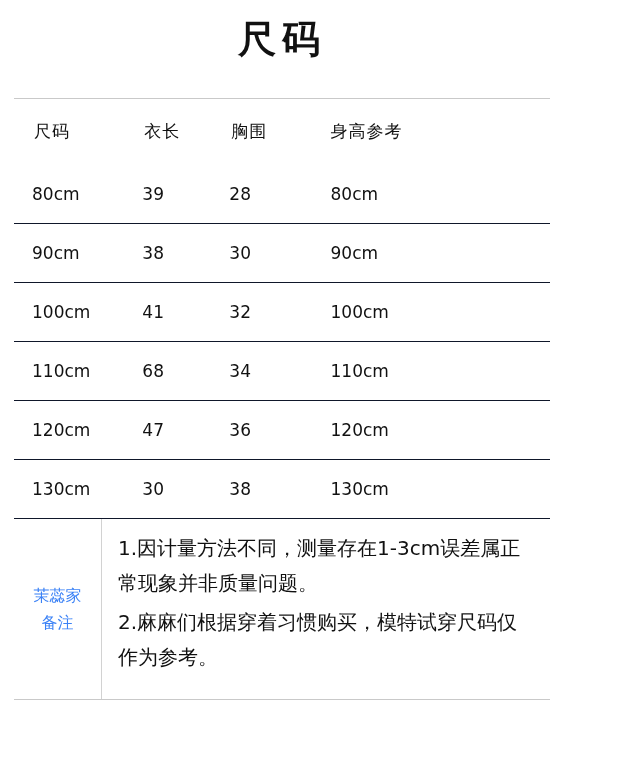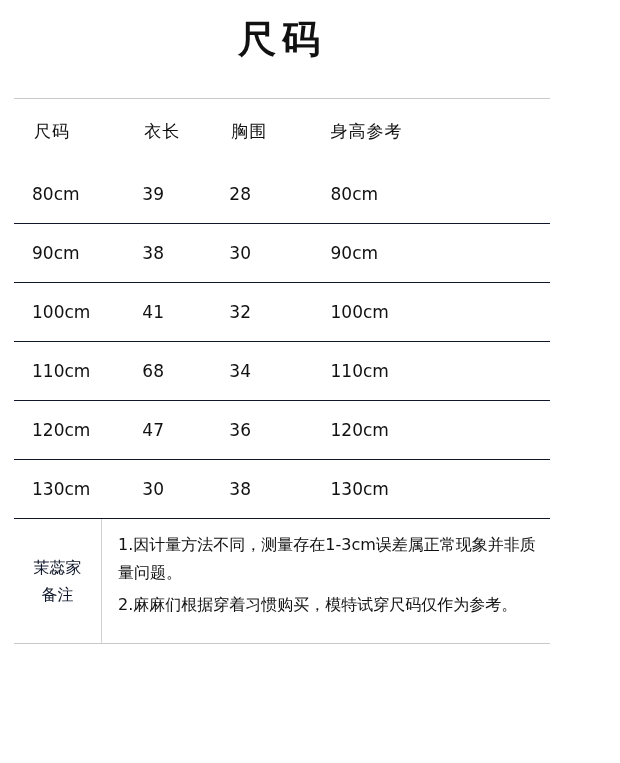--- a/index.html
+++ b/index.html
@@ -120,7 +120,7 @@
   }
   .note-body p {
     margin: 0 0 4px 0;
-    font-size: 16px;
+    font-size: 20px;
     line-height: 1.75;
     color: #111111;
     font-family: "DejaVu Sans", sans-serif;

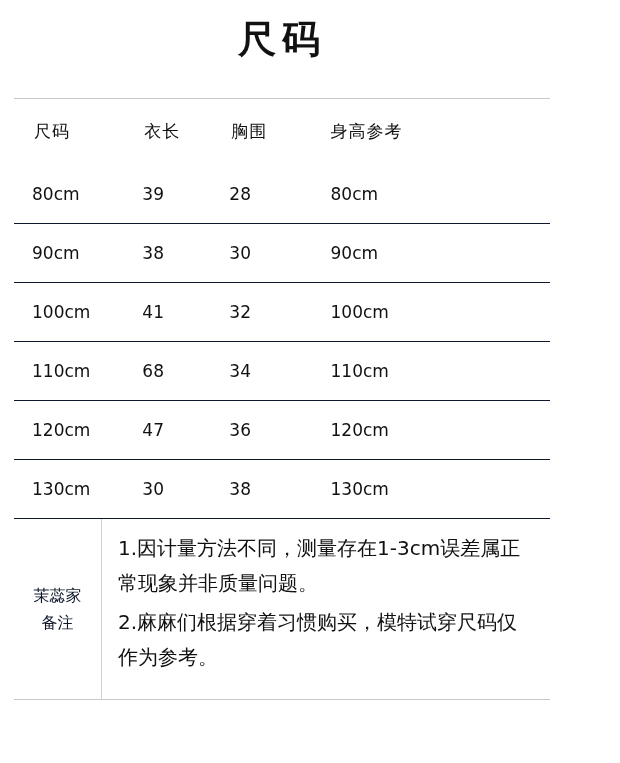--- a/index.html
+++ b/index.html
@@ -106,7 +106,7 @@
     display: block;
     font-size: 16px;
     line-height: 1.7;
-    color: #0f172a;
+    color: #3b82f6;
     text-align: center;
     font-family: "DejaVu Sans", sans-serif;
   }

